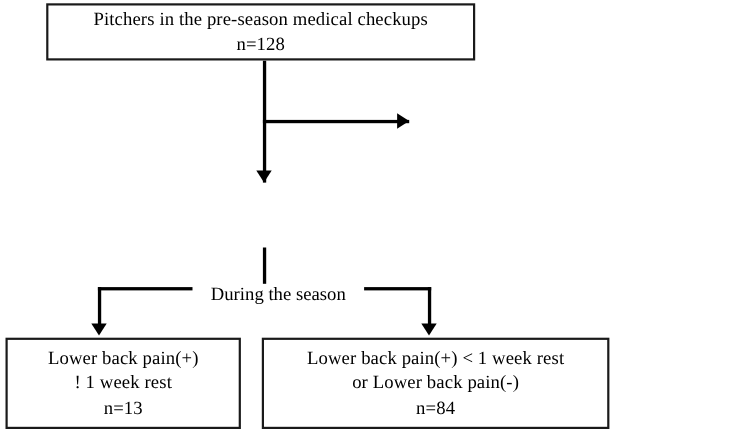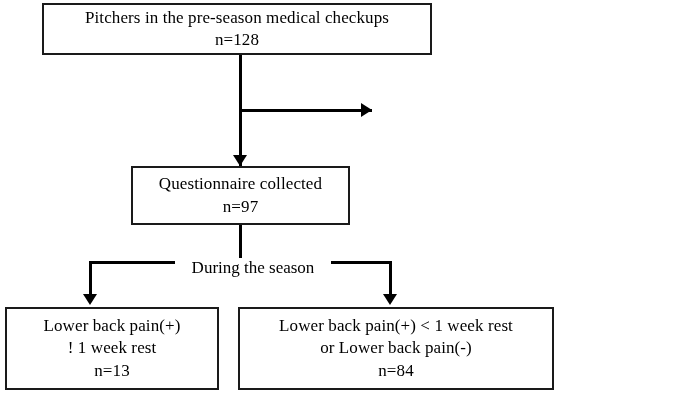--- a/index.html
+++ b/index.html
@@ -101,10 +101,6 @@
   </div>
 
 
-  <div class="node-box" id="box-collected">
-    <span class="node-line">Questionnaire collected</span>
-    <span class="node-line">n=97</span>
-  </div>
 
   <div class="node-box" id="box-outcome-lbp-long">
     <span class="node-line">Lower back pain(+)</span>

